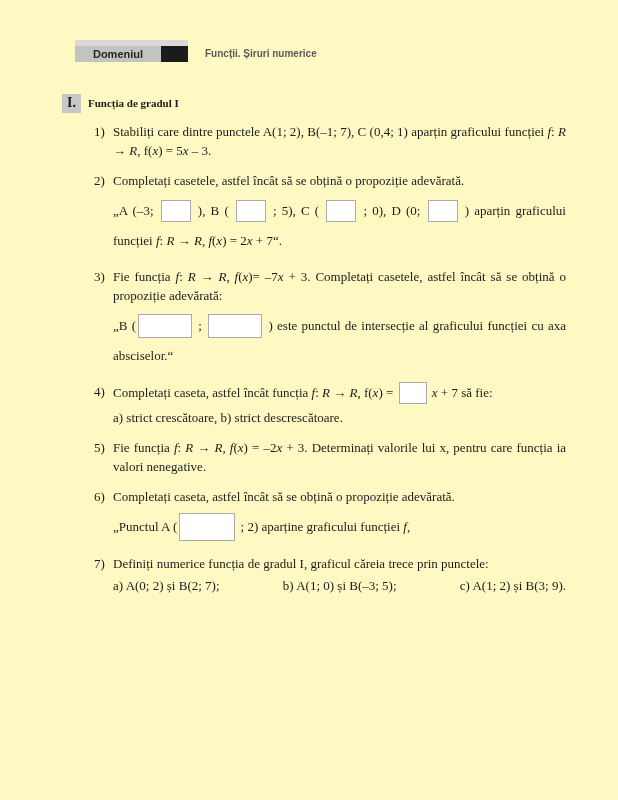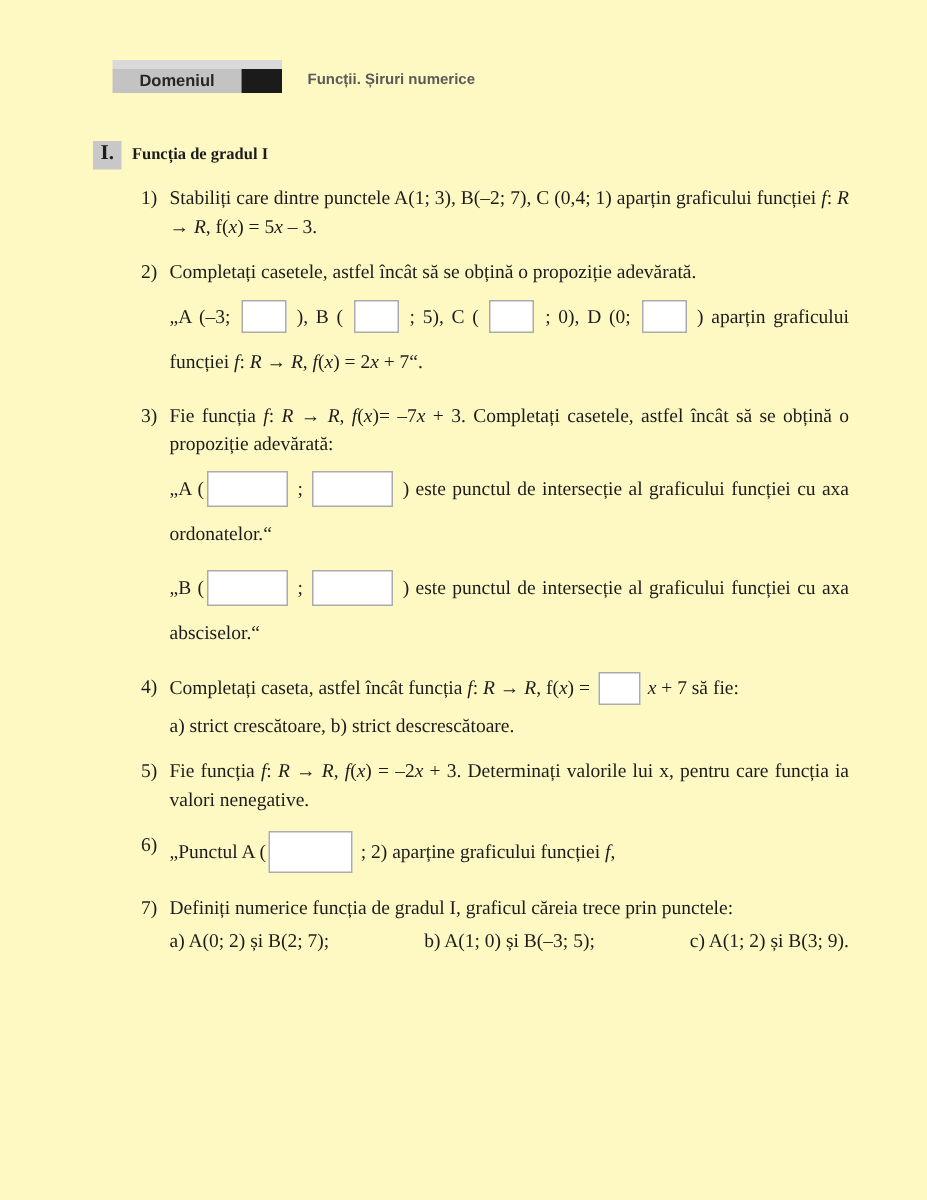--- a/index.html
+++ b/index.html
@@ -70,7 +70,7 @@
 
     <div class="exercise">
       <span class="enum">1)</span>
-      <p class="para"><span>Stabiliți care dintre punctele A(1; 3), B(–2; 7), C (0,4; 1) aparțin graficului funcției </span><span class="it">f</span><span>: </span><span class="it">R</span><span> → </span><span class="it">R</span><span>, f(</span><span class="it">x</span><span>) = 5</span><span class="it">x</span><span> – 3.</span></p>
+      <p class="para"><span>Stabiliți care dintre punctele A(1; 2), B(–1; 7), C (0,4; 1) aparțin graficului funcției </span><span class="it">f</span><span>: </span><span class="it">R</span><span> → </span><span class="it">R</span><span>, f(</span><span class="it">x</span><span>) = 5</span><span class="it">x</span><span> – 3.</span></p>
     </div>
 
     <div class="exercise">

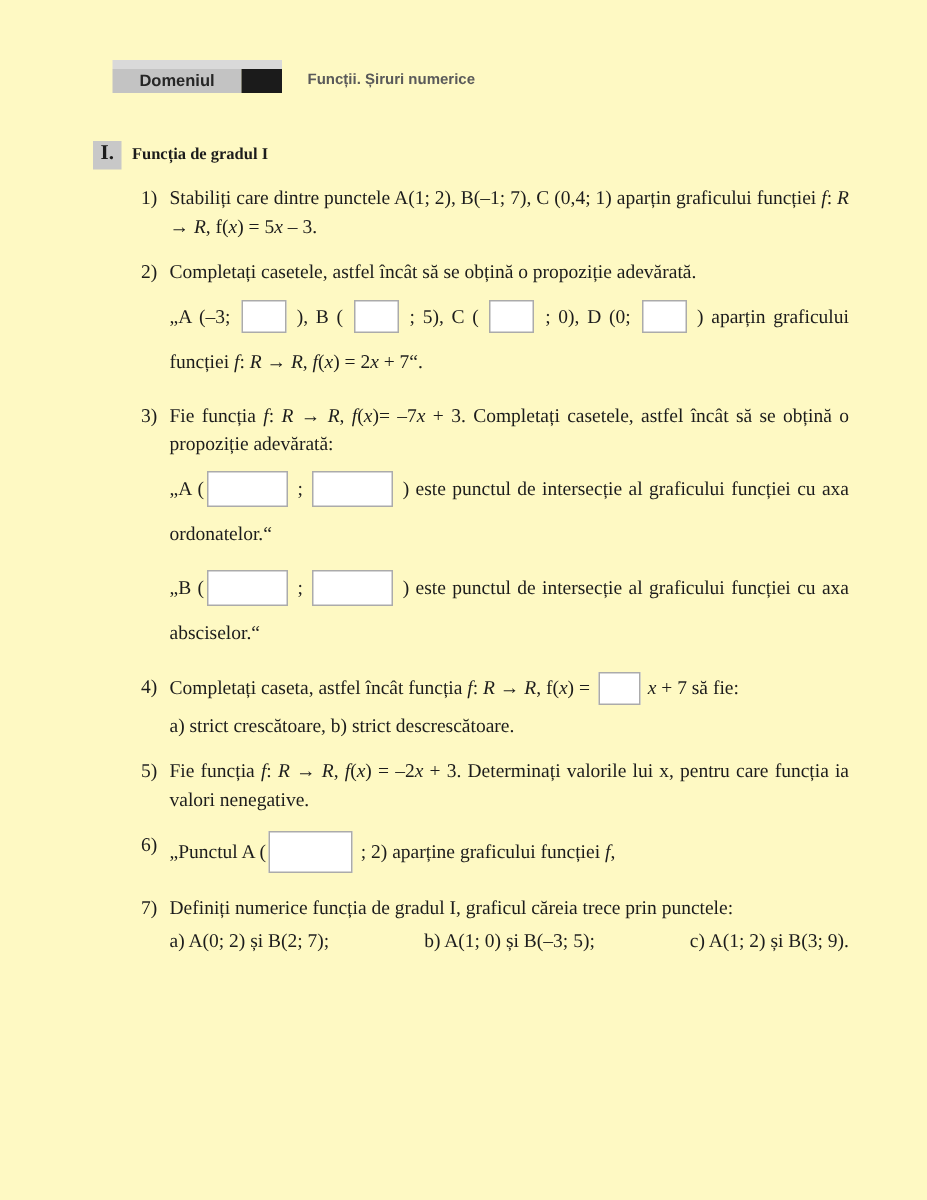--- a/index.html
+++ b/index.html
@@ -82,7 +82,6 @@
     <div class="exercise">
       <span class="enum">3)</span>
       <p class="para"><span>Fie funcția </span><span class="it">f</span><span>: </span><span class="it">R</span><span> → </span><span class="it">R</span><span>, </span><span class="it">f</span><span>(</span><span class="it">x</span><span>)= –7</span><span class="it">x</span><span> + 3. Completați casetele, astfel încât să se obțină o propoziție adevărată:</span></p>
-      <p class="quote"><span>„A (</span><span class="caseta" style="width: 52px; height: 22px;"></span><span> ; </span><span class="caseta" style="width: 52px; height: 22px;"></span><span> ) este punctul de intersecție al graficului funcției cu axa ordonatelor.“</span></p>
       <p class="quote"><span>„B (</span><span class="caseta" style="width: 52px; height: 22px;"></span><span> ; </span><span class="caseta" style="width: 52px; height: 22px;"></span><span> ) este punctul de intersecție al graficului funcției cu axa absciselor.“</span></p>
     </div>
 

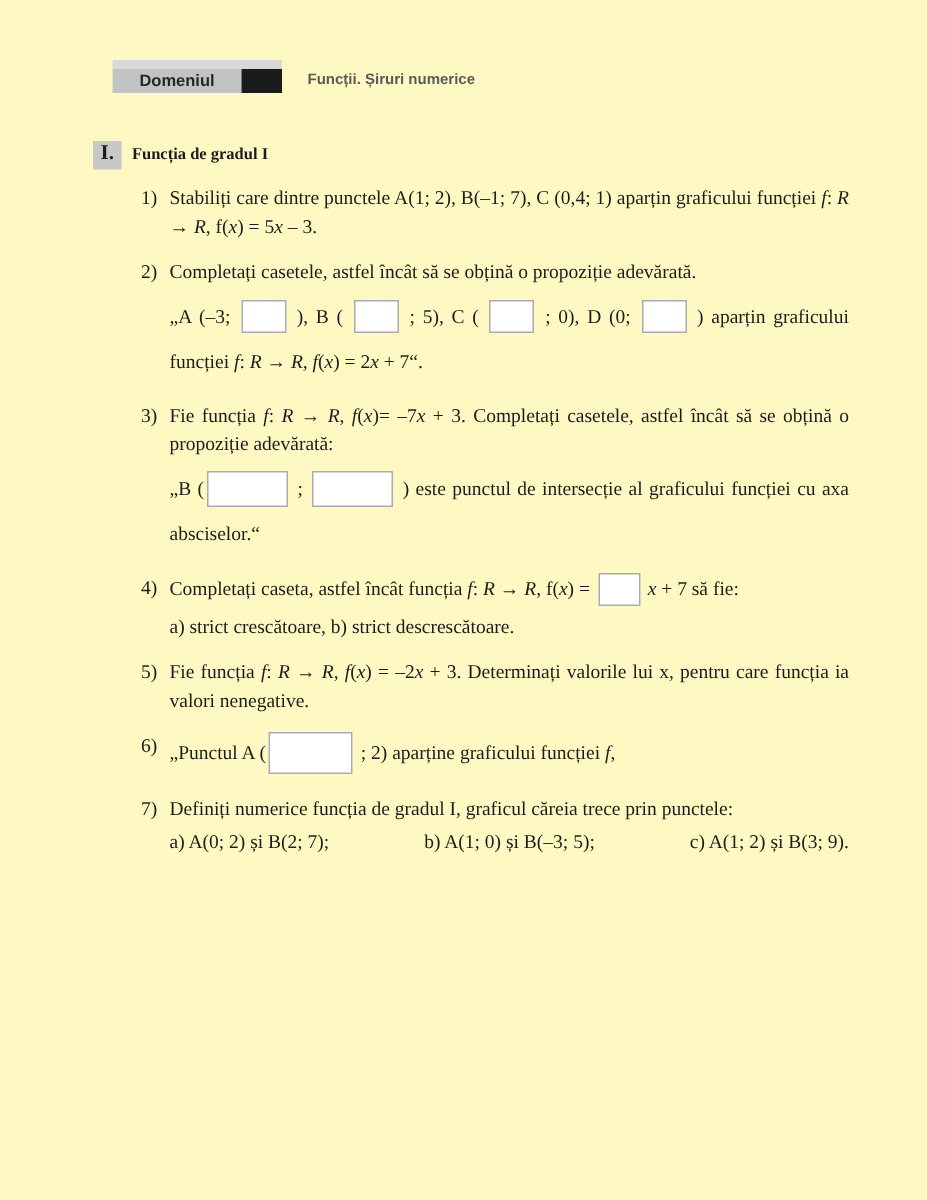--- a/index.html
+++ b/index.html
@@ -98,6 +98,7 @@
 
     <div class="exercise">
       <span class="enum">6)</span>
+      <p class="para"><span>Completați caseta, astfel încât să se obțină o propoziție adevărată.</span></p>
       <p class="quote"><span>„Punctul A (</span><span class="caseta" style="width: 54px; height: 26px;"></span><span> ; 2) aparține graficului funcției </span><span class="it">f</span><span>,</span></p>
     </div>
 

